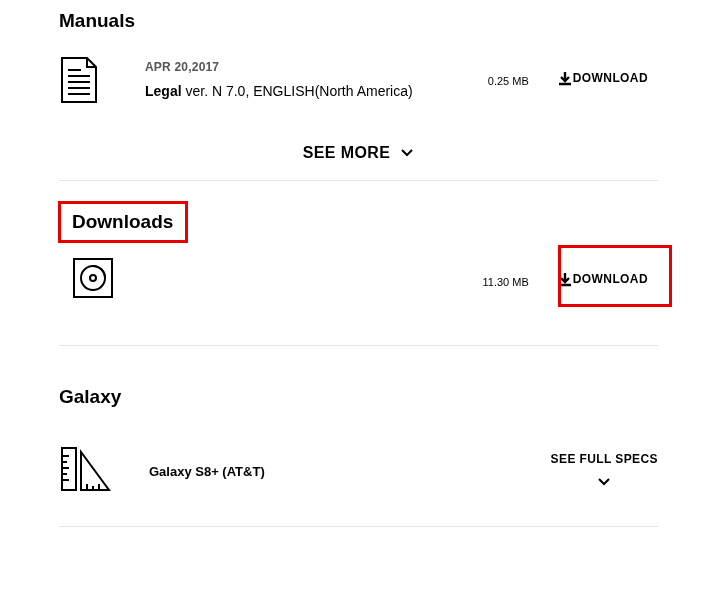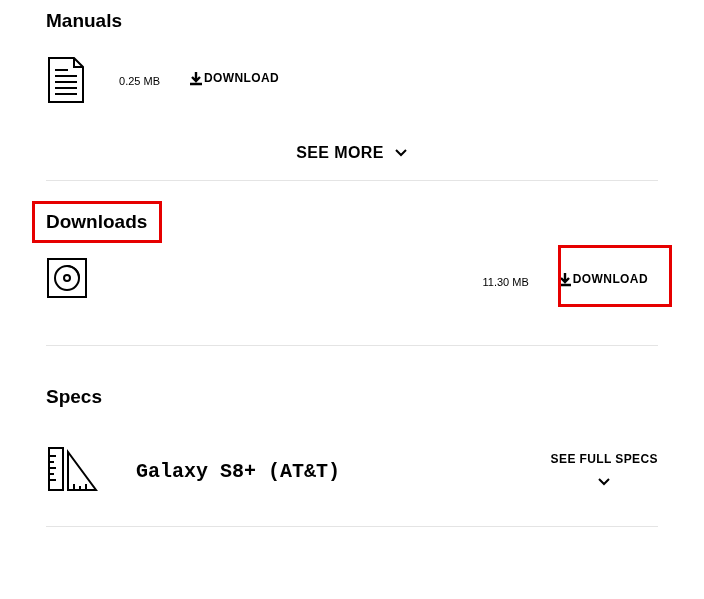--- a/index.html
+++ b/index.html
@@ -122,7 +122,7 @@
     border: 3px solid #e60000;
     pointer-events: none;
   }
-  .rel { position: relative; }
+  .rel { position: relative; margin-left: 13px; }
 </style>
 </head>
 <body>

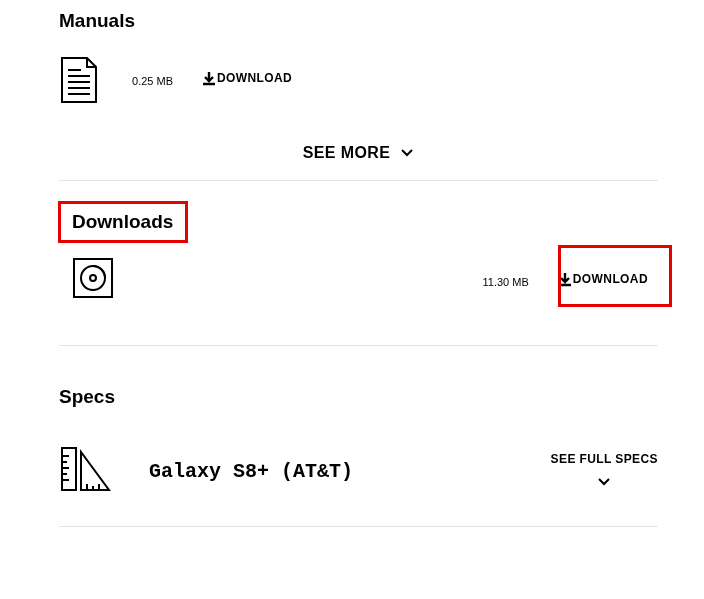--- a/index.html
+++ b/index.html
@@ -142,6 +142,12 @@
         <line x1="9" y1="32" x2="31" y2="32" stroke="#000" stroke-width="2"></line>
         <line x1="9" y1="38" x2="31" y2="38" stroke="#000" stroke-width="2"></line>
       </svg>
+    </div>
+    <div class="info-cell">
+      <div class="date">APR 20,2017</div>
+      <div class="title-line">
+        <span class="bold">Legal</span><span> ver. N 7.0, ENGLISH(North America)</span>
+      </div>
     </div>
     <div class="size-cell">0.25 MB</div>
     <div class="download-cell">

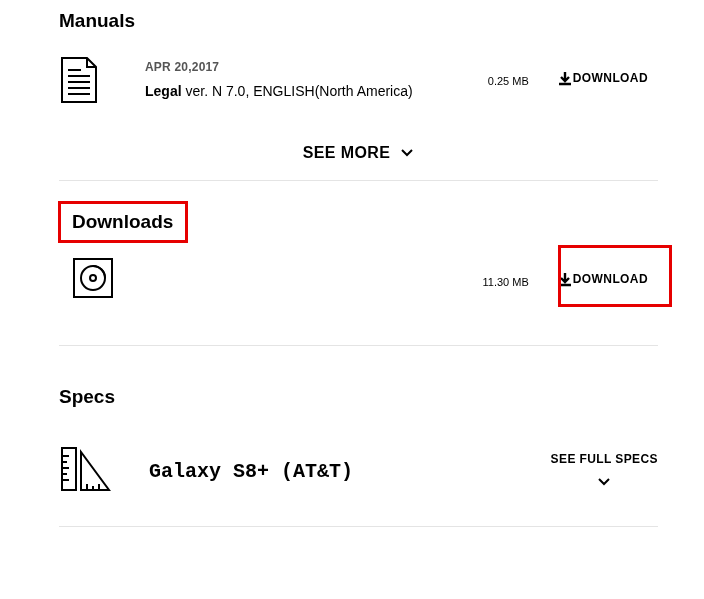--- a/index.html
+++ b/index.html
@@ -201,7 +201,7 @@
 
   <hr class="divider">
 
-  <div class="section-title" style="padding-top:40px;">Specs</div>
+  <div class="section-title" style="padding-top:40px;">Galaxy</div>
 
   <div class="specs-row">
     <div>

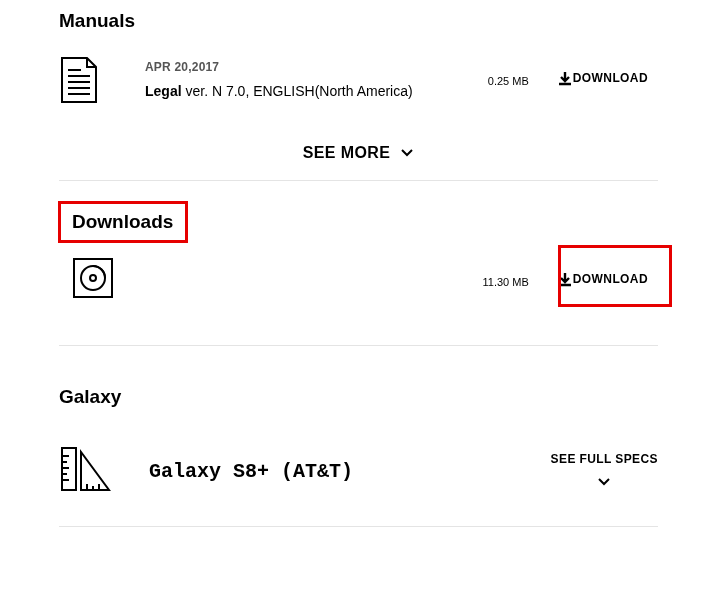--- a/index.html
+++ b/index.html
@@ -101,10 +101,9 @@
   }
   .specs-title {
     flex: 1;
-    font-size: 20px;
+    font-size: 13px;
     font-weight: 700;
     padding-left: 36px;
-    font-family: Liberation Mono, monospace;
   }
   .see-full {
     font-size: 12px;

